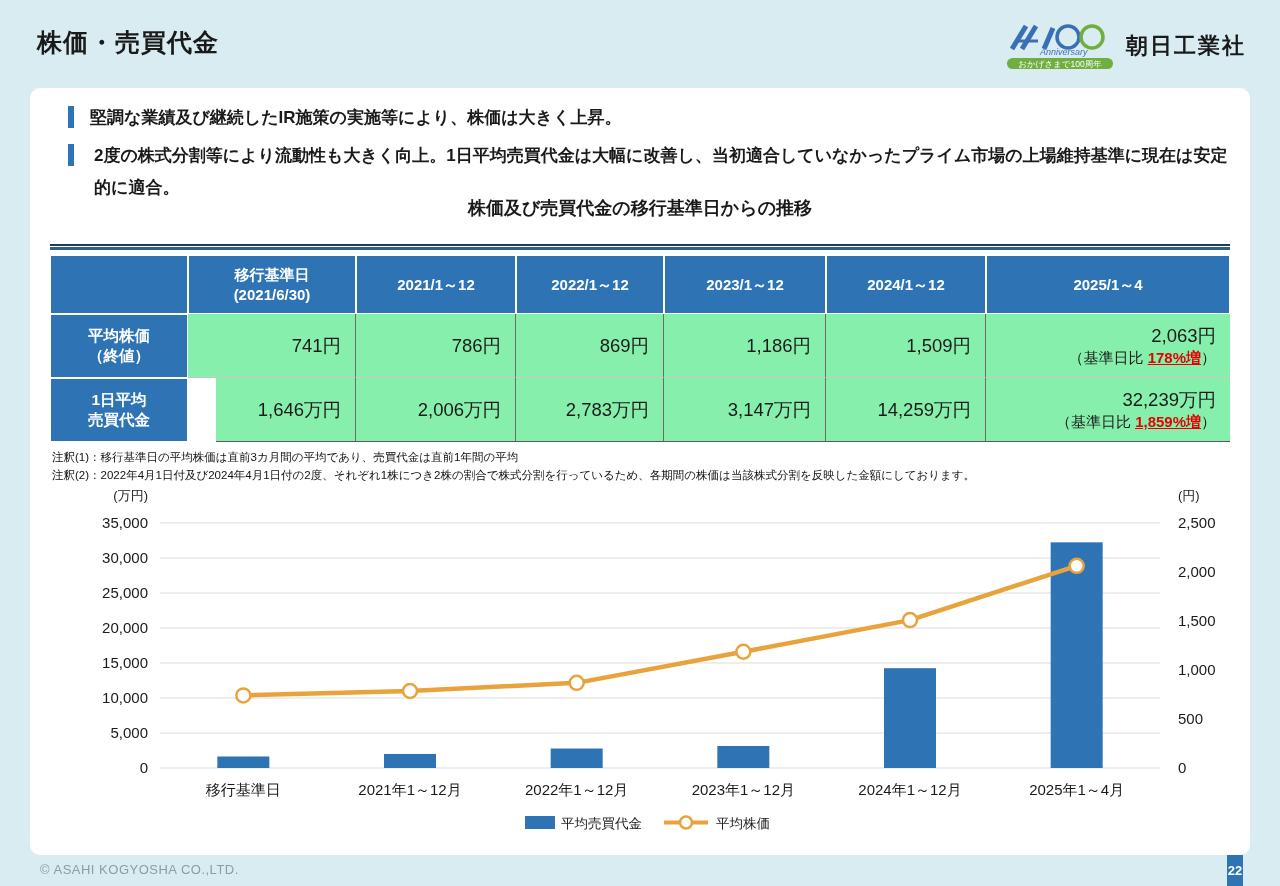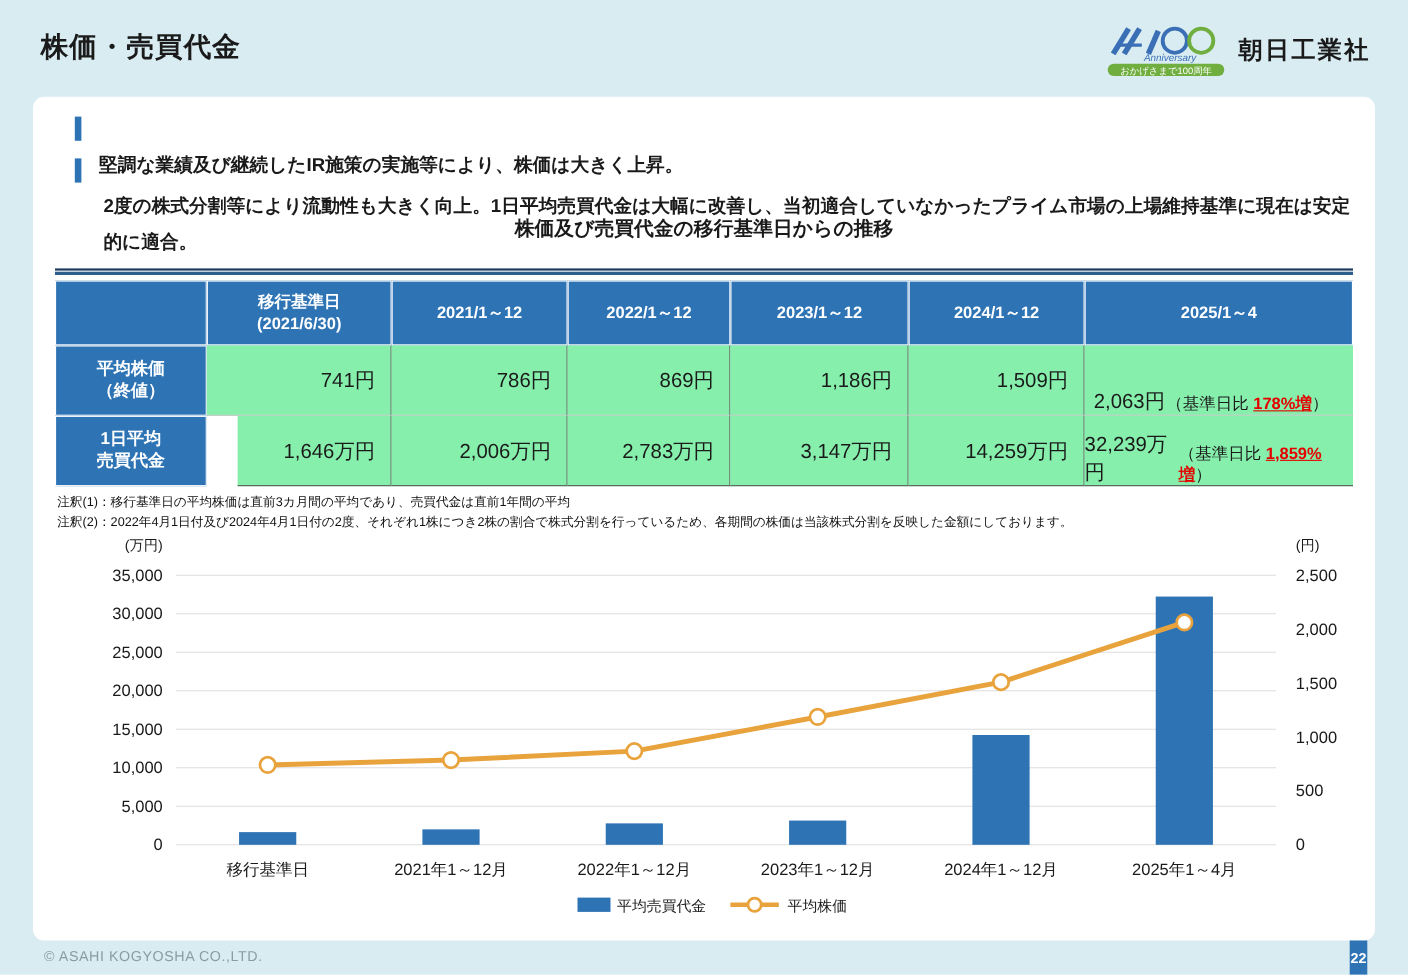--- a/index.html
+++ b/index.html
@@ -15,7 +15,7 @@
 
   .bullet { position: absolute; left: 38px; display: flex; gap: 16px; }
   .bullet-bar { width: 6px; height: 22px; background: #2E74B5; flex: none; margin-top: 4px; }
-  .bullet-text { font-size: 17px; font-weight: 600; line-height: 1.9; width: 1150px; margin-top: 32px; }
+  .bullet-text { font-size: 17px; font-weight: 600; line-height: 1.9; width: 1150px; }
   #bullet-1 { top: 14px; }
   #bullet-2 { top: 52px; gap: 20px; }
 

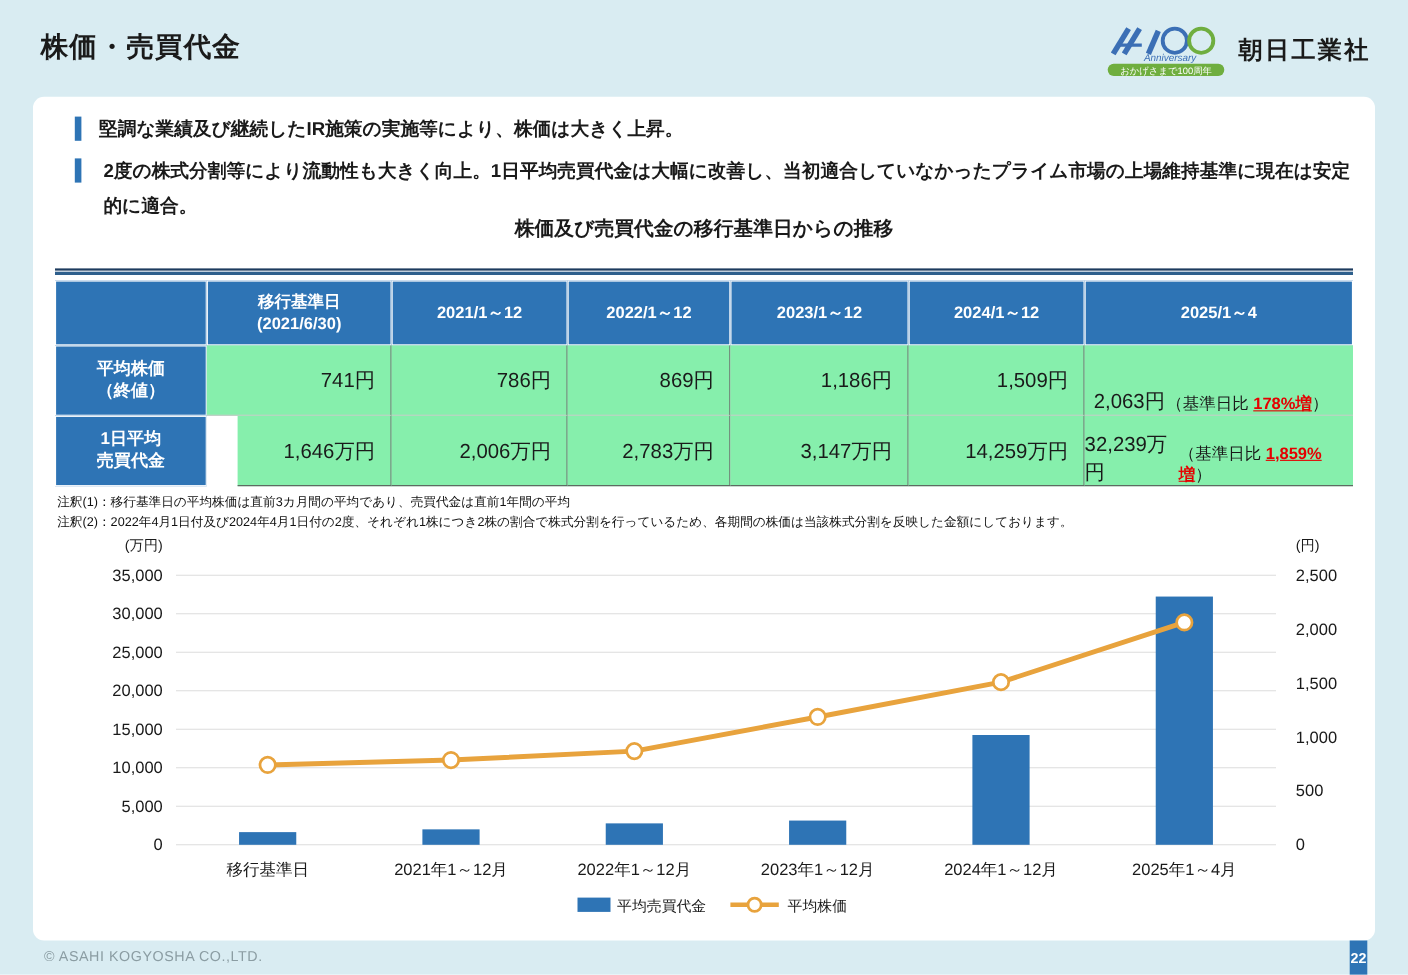--- a/index.html
+++ b/index.html
@@ -30,7 +30,7 @@
         display: flex; flex-direction: column; align-items: center; justify-content: center; line-height: 1.3; border: 1px solid #fff; }
   .td { background: #86efac; height: 64px; display: flex; align-items: center; justify-content: flex-end;
         padding-right: 14px; font-size: 18.5px; border-right: 1px solid #6b6b6b; border-bottom: 1px solid #C9C9C9; }
-  .td.last-col { flex-direction: row; justify-content: center; align-items: flex-end; border-right: none; gap: 1px; }
+  .td.last-col { flex-direction: column; justify-content: center; align-items: flex-end; border-right: none; gap: 1px; }
   .note { font-size: 15px; }
   .note .hl { color: #E50000; font-weight: bold; text-decoration: underline; }
 

